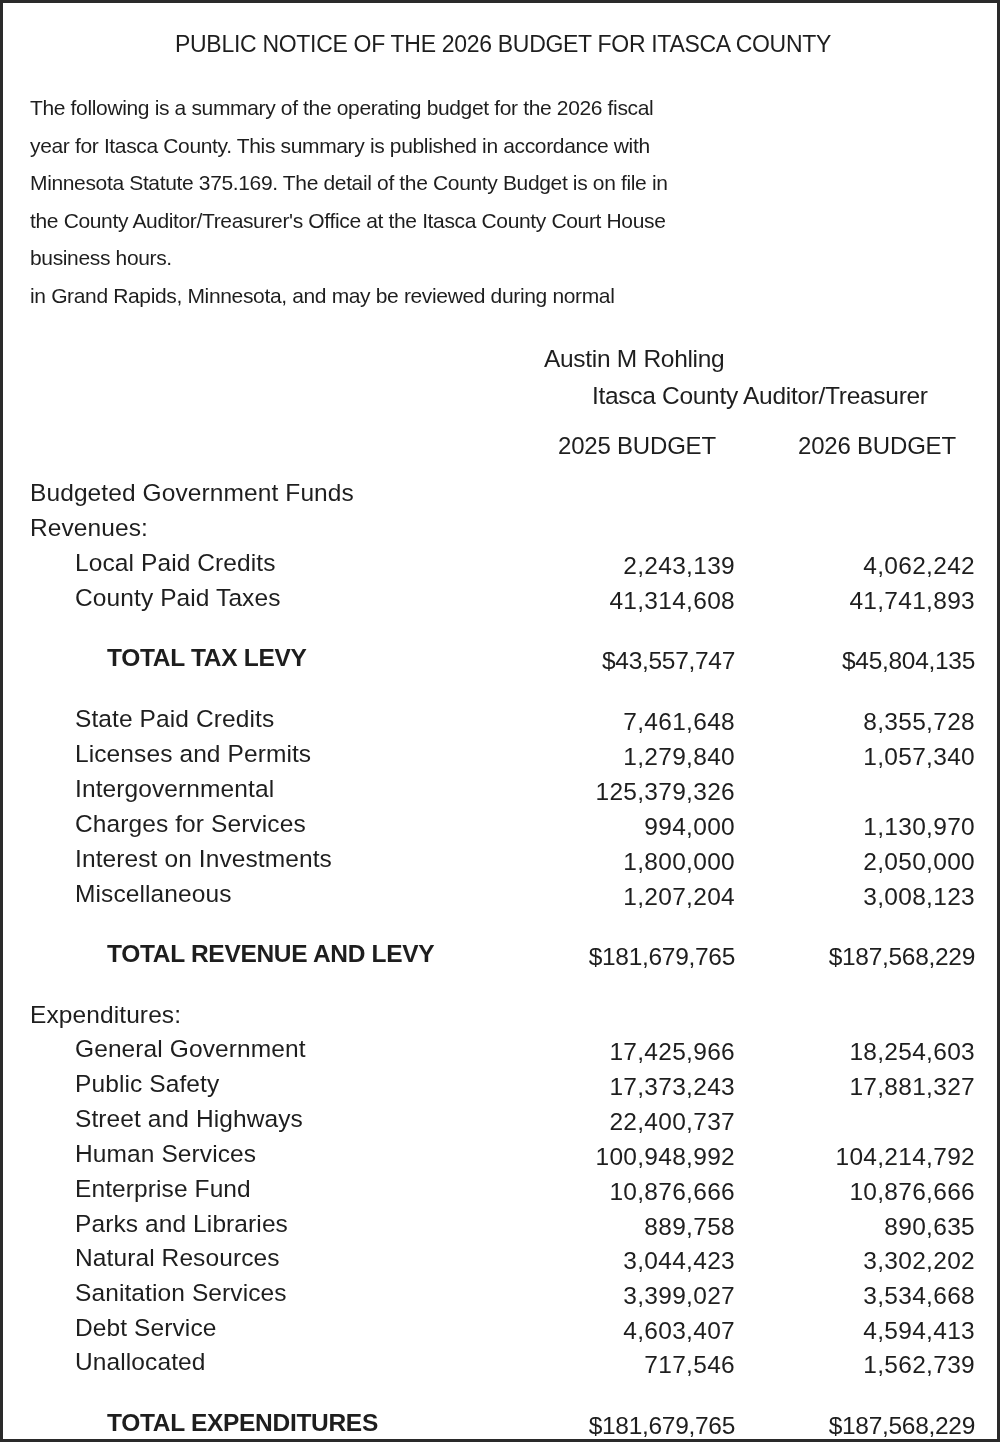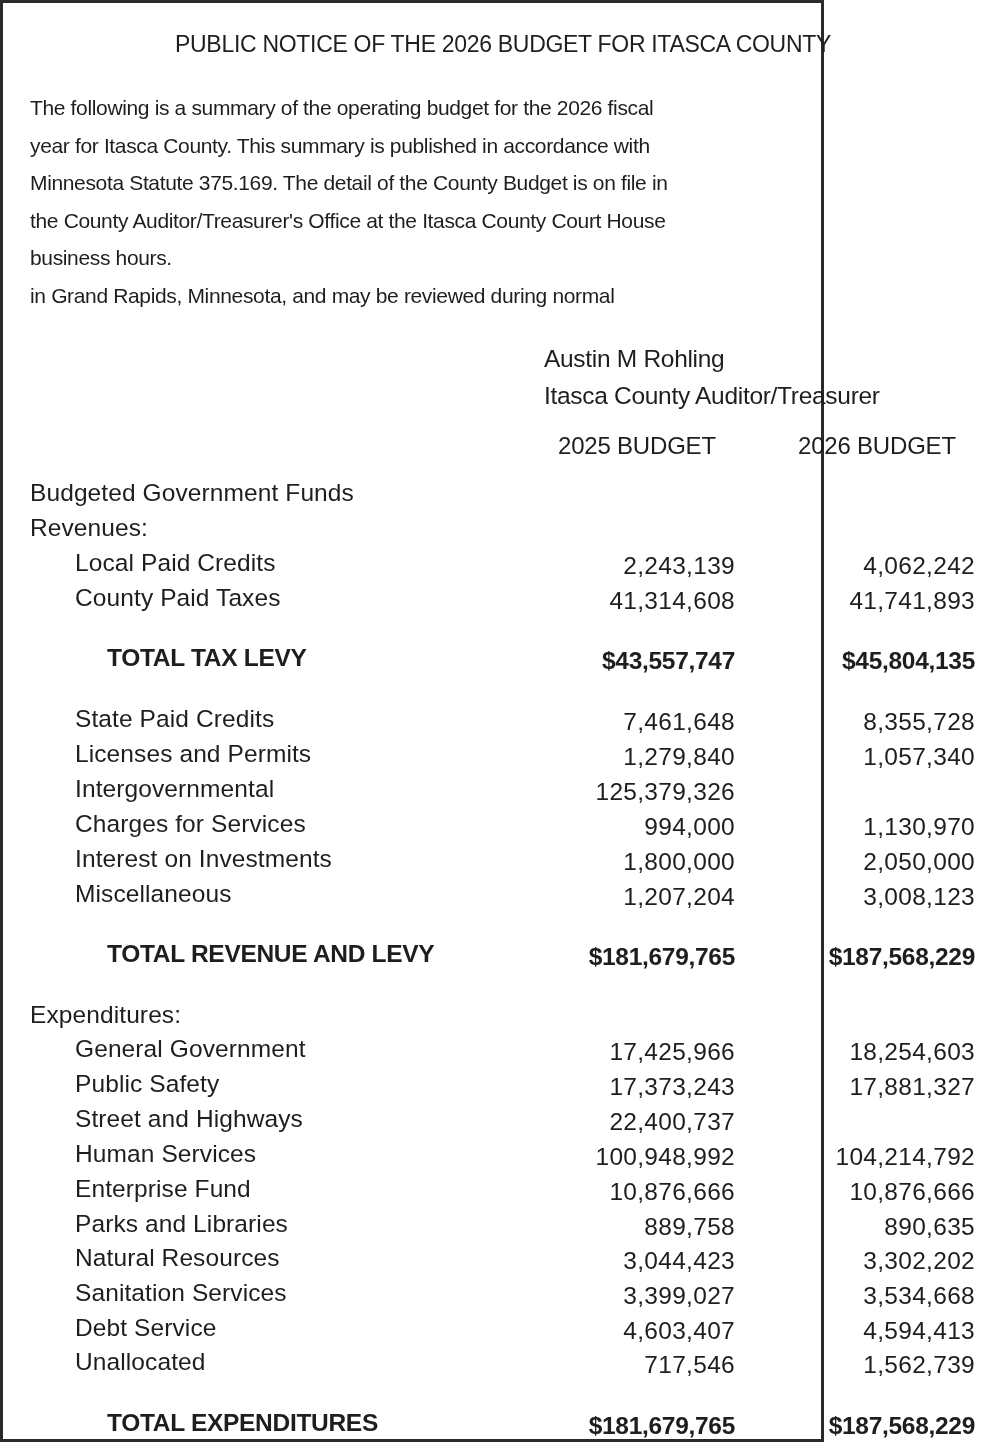--- a/index.html
+++ b/index.html
@@ -10,7 +10,7 @@
     }
     .page {
       position: absolute; left: 0; top: 0;
-      width: 824px; height: 1442px;
+      width: 1000px; height: 1442px;
       box-sizing: border-box;
       border: 3px solid #2a2a2a;
       background: #ffffff;

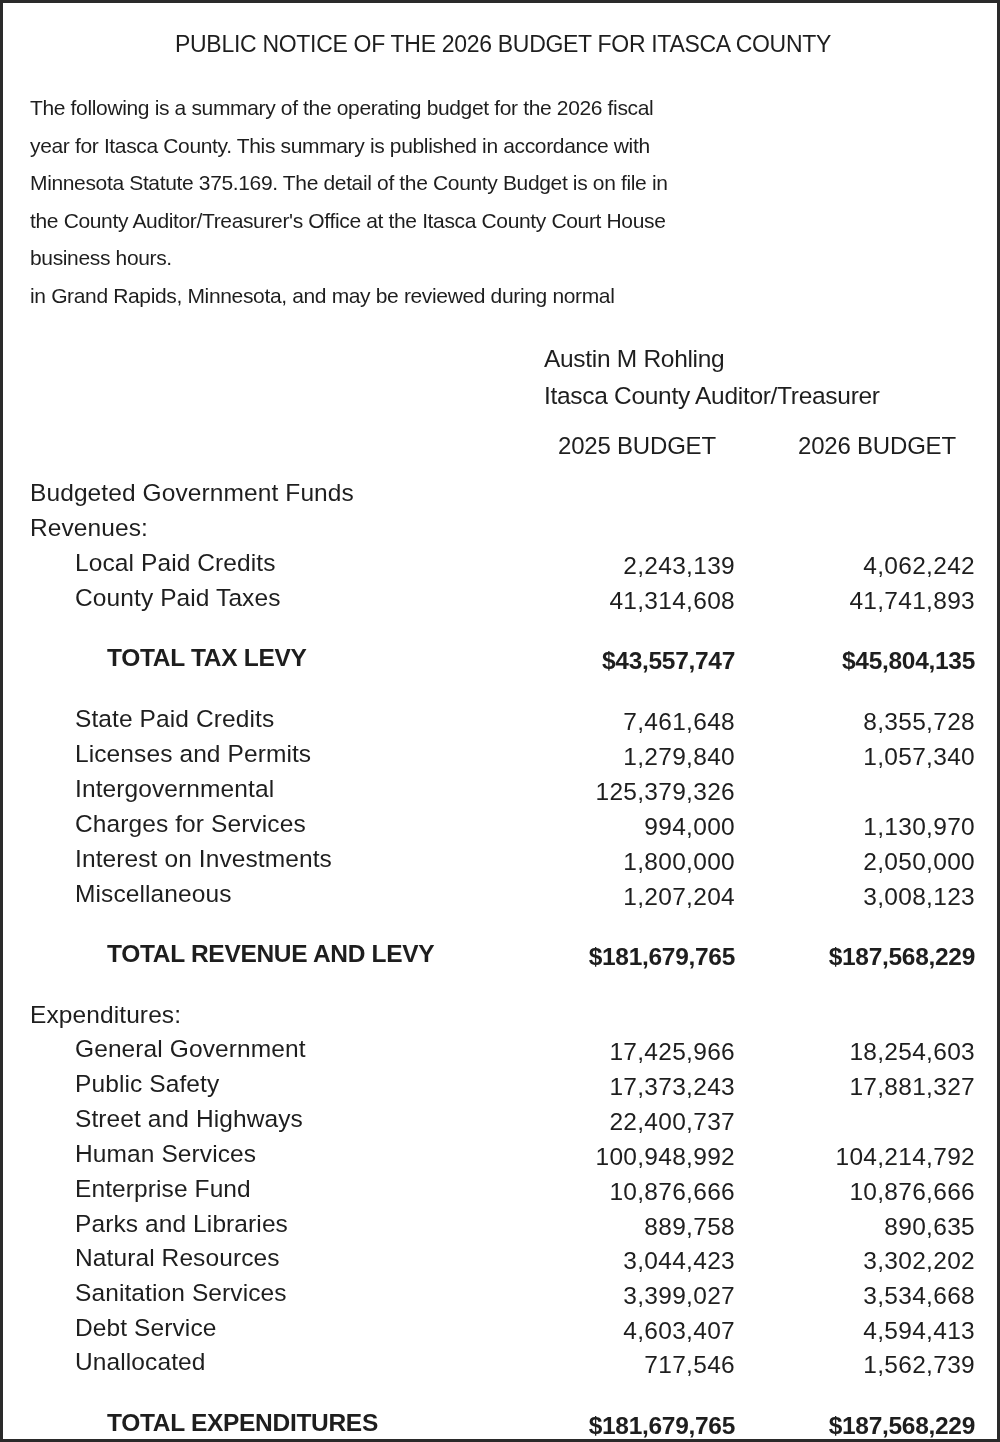--- a/index.html
+++ b/index.html
@@ -66,7 +66,7 @@
   </div>
 
   <div class="signer" style="top:341px;">Austin M Rohling</div>
-  <div class="signer" style="top:378px;">Itasca County Auditor/Treasurer</div>
+  <div class="signer" style="top:378px;margin-left:48px;">Itasca County Auditor/Treasurer</div>
 
   <div class="col-head" style="left:555px;">2025 BUDGET</div>
   <div class="col-head" style="left:795px;">2026 BUDGET</div>

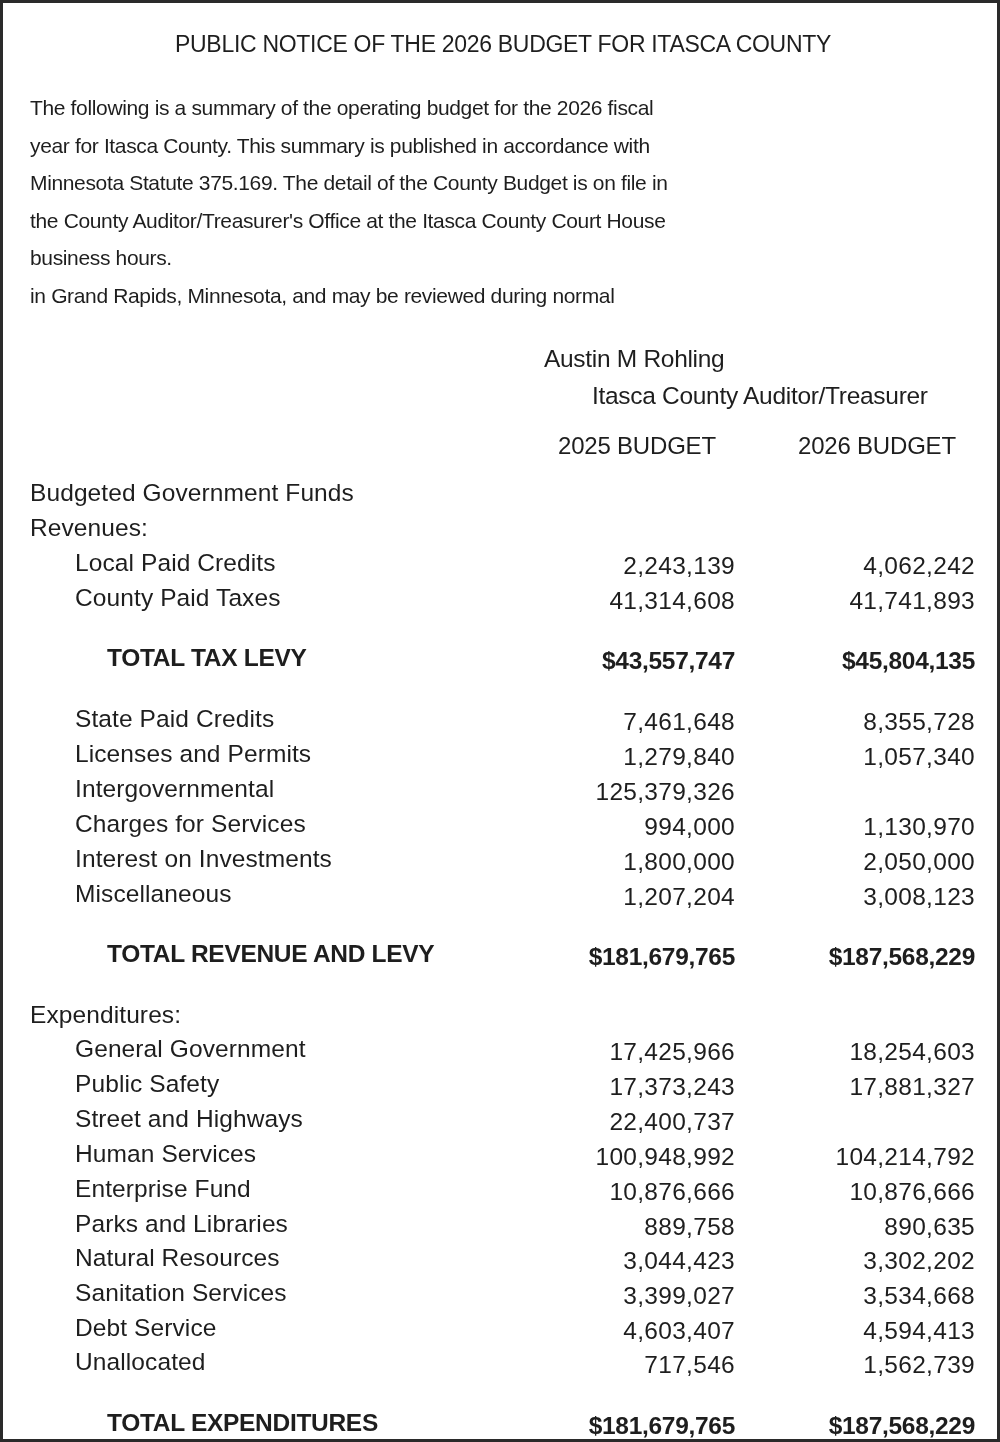--- a/index.html
+++ b/index.html
@@ -47,7 +47,7 @@
     }
     .num.c1 { left: 532px; }
     .num.c2 { left: 772px; }
-    .bold { font-weight: bold; letter-spacing: -0.3px; }
+    .bold { font-weight: normal; letter-spacing: -0.3px; }
   </style>
 </head>
 <body>

